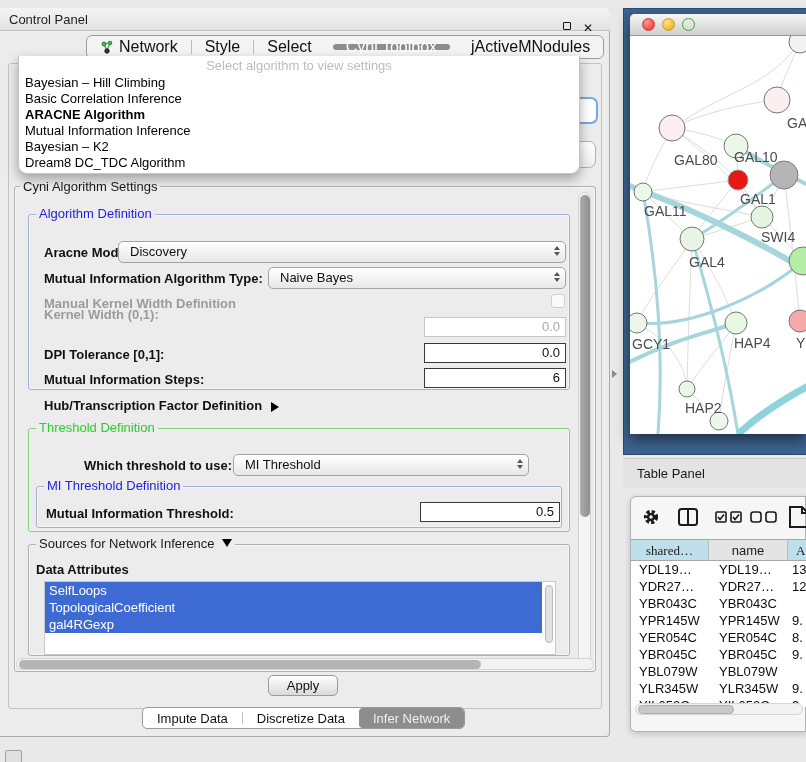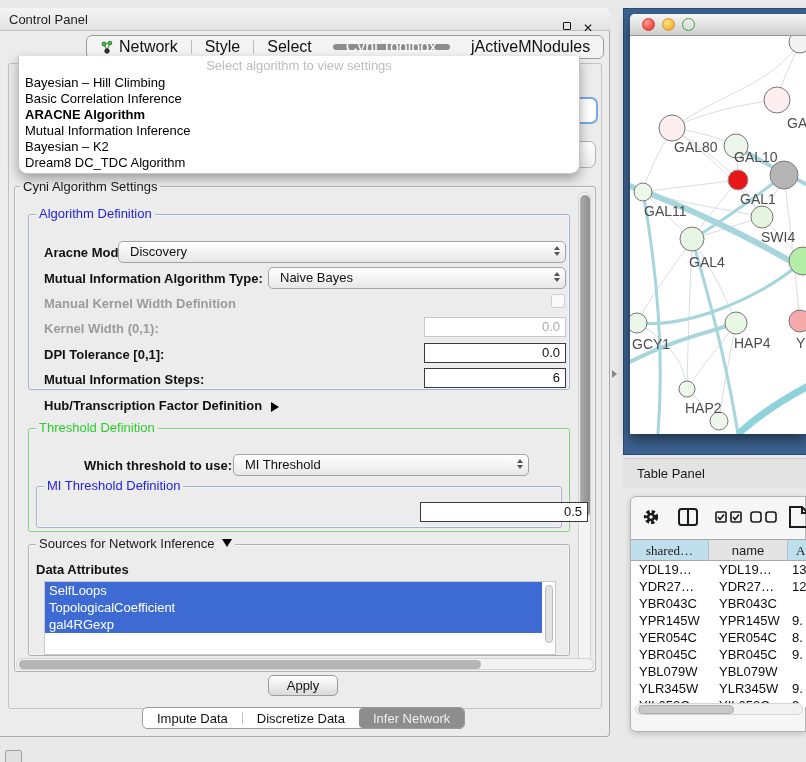--- a/index.html
+++ b/index.html
@@ -326,7 +326,7 @@
         </g>
       </svg>
       <span class="nlabel" style="left:157px;top:79px;">GAL</span>
-      <span class="nlabel" style="left:44px;top:103px;">GAL80</span>
+      <span class="nlabel" style="left:44px;top:116px;">GAL80</span>
       <span class="nlabel" style="left:104px;top:113px;">GAL10</span>
       <span class="nlabel" style="left:14px;top:167px;">GAL11</span>
       <span class="nlabel" style="left:110px;top:155px;">GAL1</span>

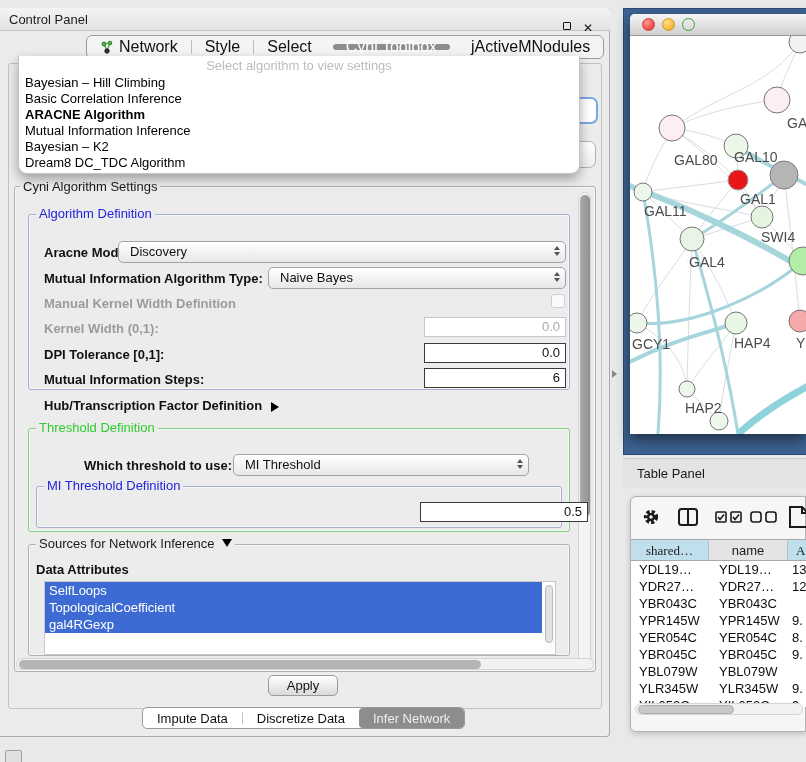--- a/index.html
+++ b/index.html
@@ -184,7 +184,7 @@
   <span class="abs lbl dis" style="left:44px;top:296px;">Manual Kernel Width Definition</span>
   <span class="abs chk" style="left:551px;top:294px;"></span>
 
-  <span class="abs lbl dis" style="left:44px;top:321px;">Kernel Width (0,1):</span>
+  <span class="abs lbl dis" style="left:44px;top:307px;">Kernel Width (0,1):</span>
   <div class="abs field dis" style="left:424px;top:317px;width:142px;">0.0</div>
 
   <span class="abs lbl" style="left:44px;top:347px;">DPI Tolerance [0,1]:</span>

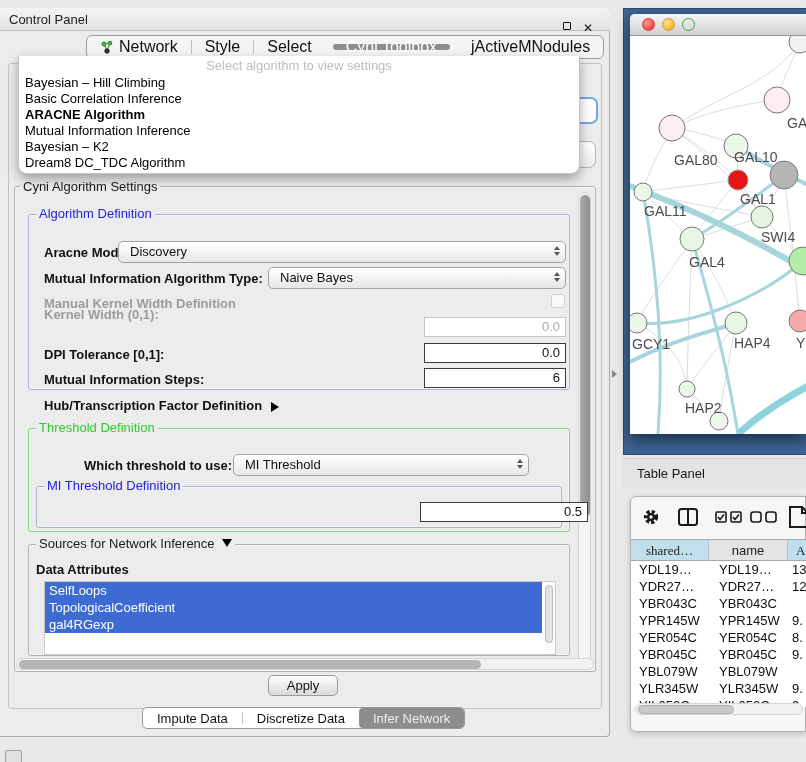--- a/index.html
+++ b/index.html
@@ -212,6 +212,7 @@
   <div class="abs group bluebrd" style="left:36px;top:486px;width:526px;height:42px;"></div>
   <span class="abs glabel blue" style="left:44px;top:479px;">MI Threshold Definition</span>
 
+  <span class="abs lbl" style="left:46px;top:506px;">Mutual Information Threshold:</span>
   <div class="abs field strong" style="left:420px;top:502px;width:168px;">0.5</div>
 
   <div class="abs group" style="left:28px;top:544px;width:542px;height:112px;"></div>

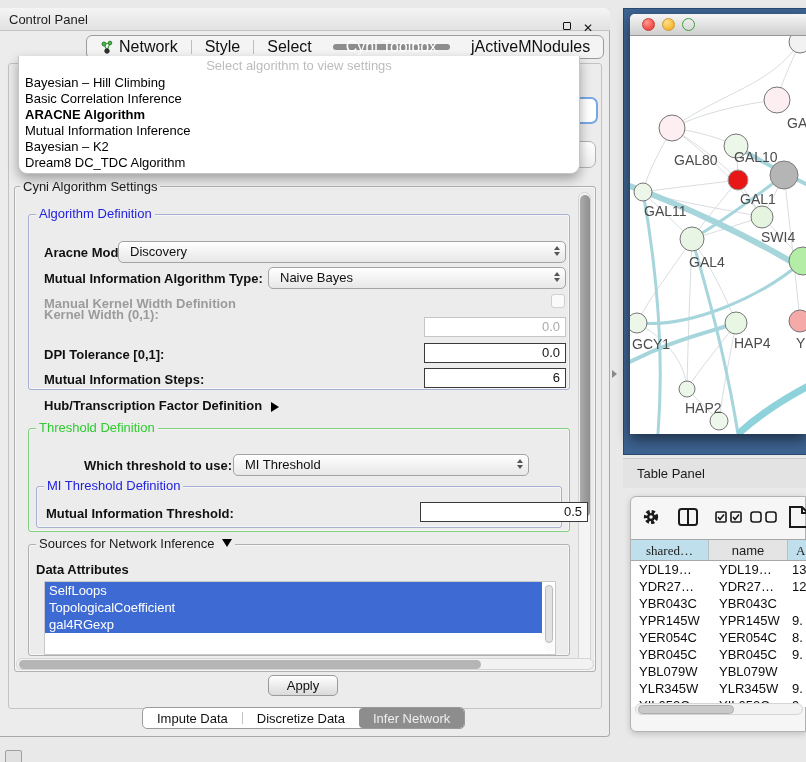--- a/index.html
+++ b/index.html
@@ -213,7 +213,7 @@
   <span class="abs glabel blue" style="left:44px;top:479px;">MI Threshold Definition</span>
 
   <span class="abs lbl" style="left:46px;top:506px;">Mutual Information Threshold:</span>
-  <div class="abs field strong" style="left:420px;top:502px;width:168px;">0.5</div>
+  <div class="abs field strong" style="left:420px;top:502px;width:140px;">0.5</div>
 
   <div class="abs group" style="left:28px;top:544px;width:542px;height:112px;"></div>
   <div class="abs glabel" style="left:36px;top:537px;font-weight:normal;">

